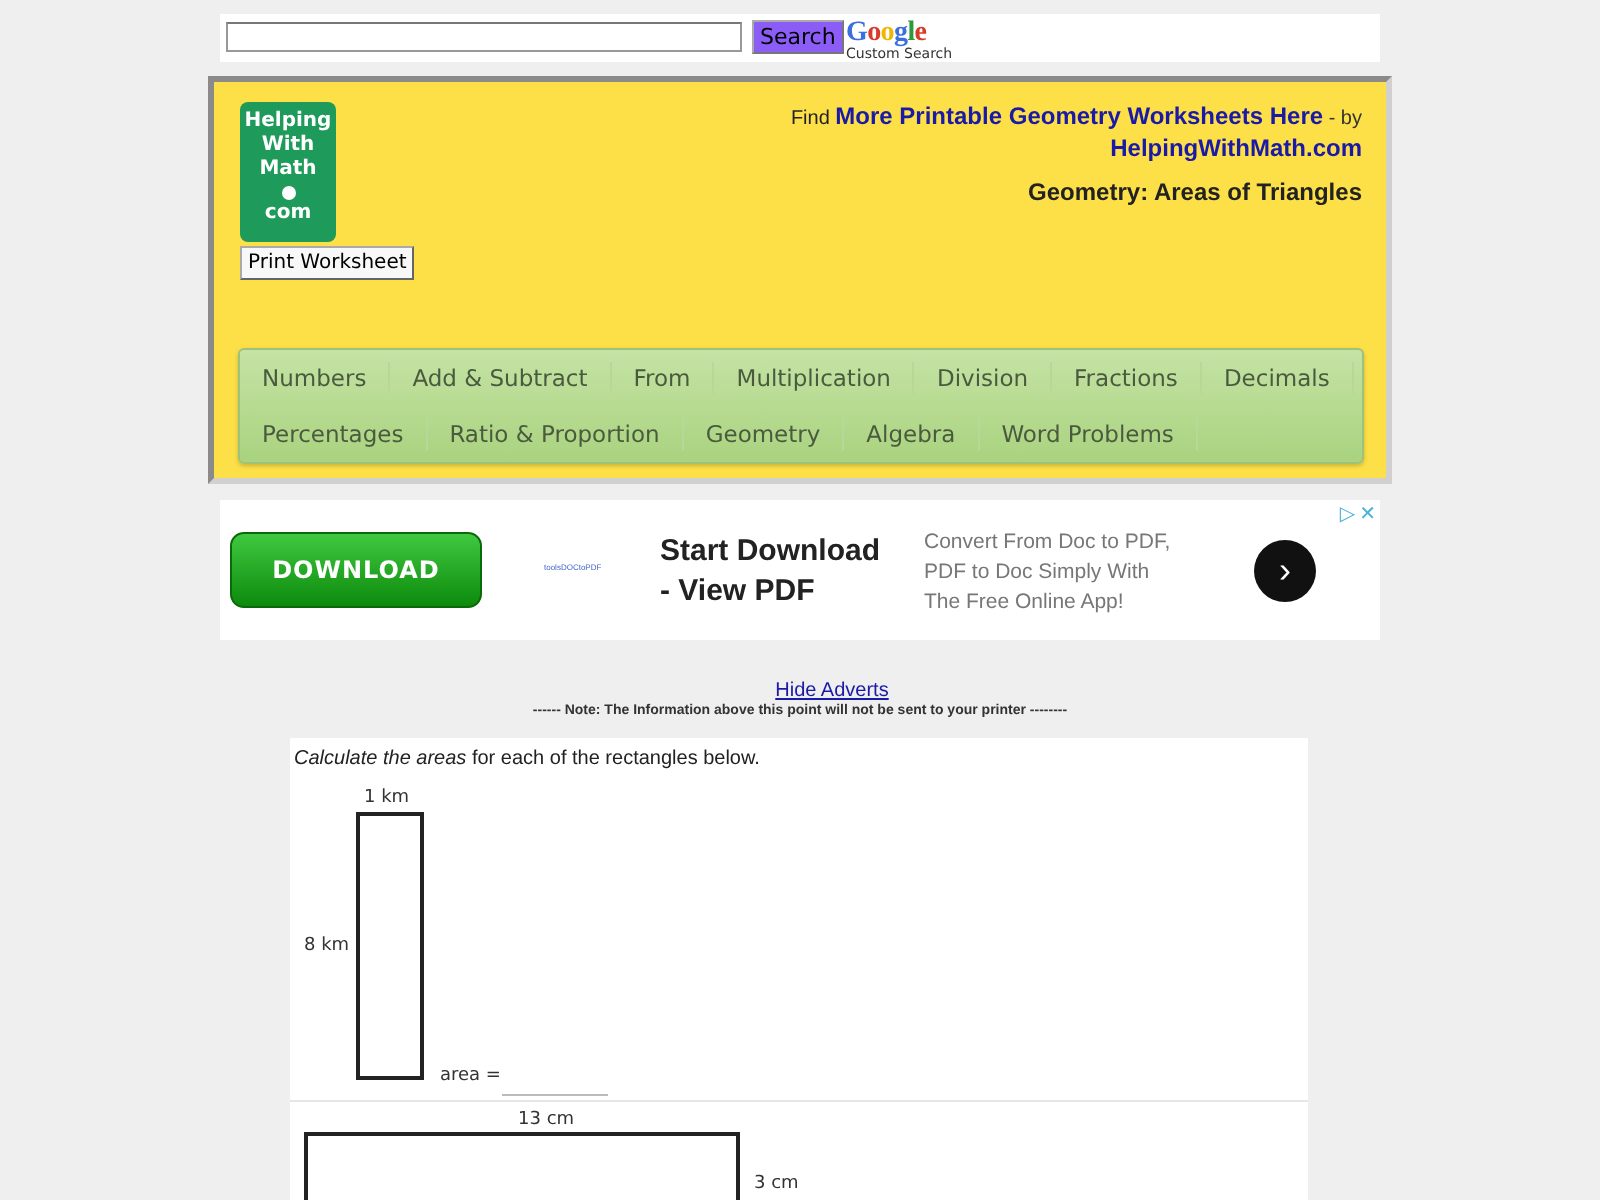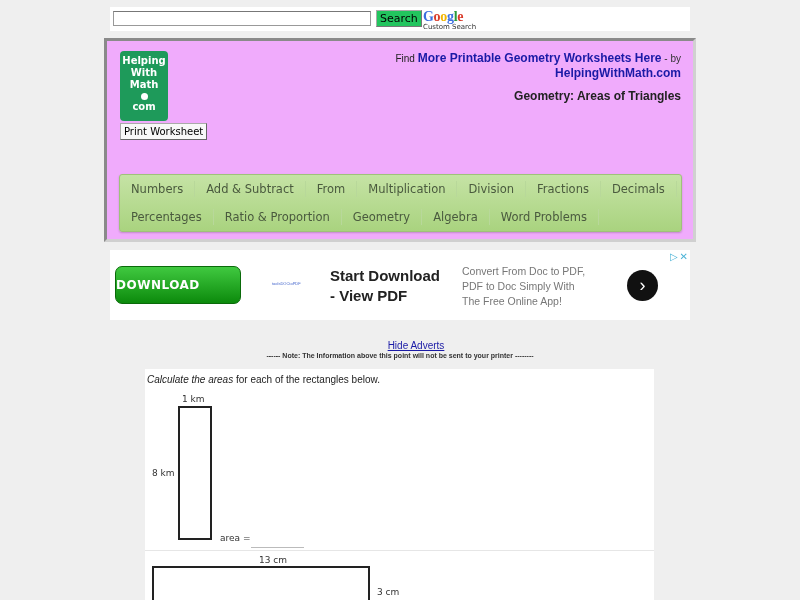--- a/index.html
+++ b/index.html
@@ -9,7 +9,7 @@
   
   .searchbar { position: absolute; left: 110px; top: 7px; width: 580px; height: 24px; background: #fff; }
   .search-input { position: absolute; left: 3px; top: 4px; width: 258px; height: 15px; border: 1px solid #999; border-top-color: #777; background: #fff; font-size: 10px; padding: 0 3px; }
-  .search-btn { position: absolute; left: 266px; top: 3px; height: 17px; padding: 0 3px; font-size: 11px; background: #22c55e; border: 1px solid #aaa; border-right-color: #777; border-bottom-color: #777; font-family: "DejaVu Sans", sans-serif; }
+  .search-btn { position: absolute; left: 266px; top: 3px; height: 17px; padding: 0 3px; font-size: 11px; background: #8b5cf6; border: 1px solid #aaa; border-right-color: #777; border-bottom-color: #777; font-family: "DejaVu Sans", sans-serif; }
   .google { position: absolute; left: 313px; top: 1px; line-height: 1; }
   .google .g-word { font-family: "Liberation Serif", serif; font-size: 14px; font-weight: bold; letter-spacing: -0.3px; }
   .google .g-sub { font-size: 7px; color: #333; display: block; margin-top: 0px; font-family: "DejaVu Sans", sans-serif; }

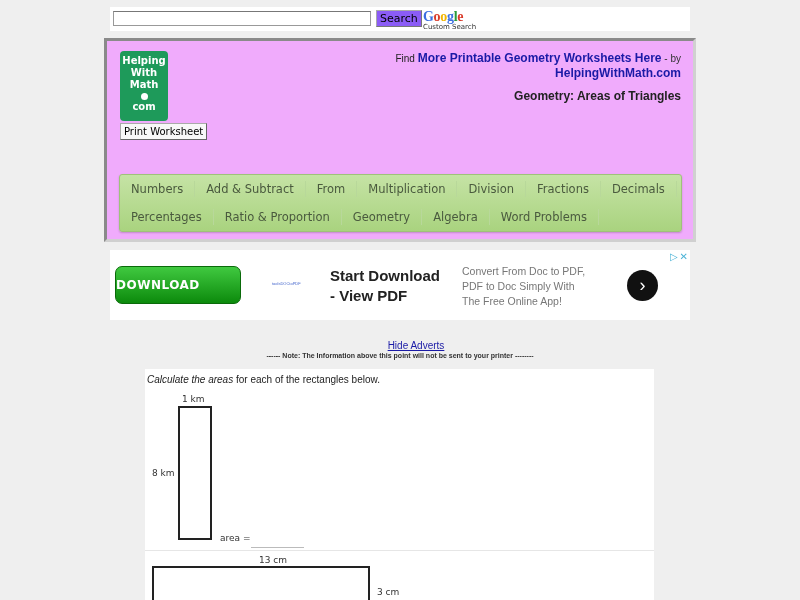--- a/index.html
+++ b/index.html
@@ -15,7 +15,7 @@
   .google .g-sub { font-size: 7px; color: #333; display: block; margin-top: 0px; font-family: "DejaVu Sans", sans-serif; }
 
   
-  .mainbox { position: absolute; left: 104px; top: 38px; width: 592px; height: 204px; background: #f0abfc; border: 3px solid #8a8a8a; border-right-color: #d0d0d0; border-bottom-color: #d0d0d0; }
+  .mainbox { position: absolute; left: 104px; top: 38px; width: 592px; height: 204px; background: #fde047; border: 3px solid #8a8a8a; border-right-color: #d0d0d0; border-bottom-color: #d0d0d0; }
   .logo { position: absolute; left: 13px; top: 10px; width: 48px; height: 70px; background: #1e9a5a; border-radius: 4px; color: #fff; text-align: center; font-size: 10px; font-weight: bold; line-height: 12px; padding-top: 4px; font-family: "DejaVu Sans", sans-serif; }
   .logo .dot { display: block; width: 7px; height: 7px; background: #fff; border-radius: 50%; margin: 2px auto 1px; }
   .print-btn { position: absolute; left: 13px; top: 82px; height: 17px; padding: 0 3px; font-size: 10px; background: #f8f8f8; border: 1px solid #aaa; border-right-color: #666; border-bottom-color: #666; font-family: "DejaVu Sans", sans-serif; }

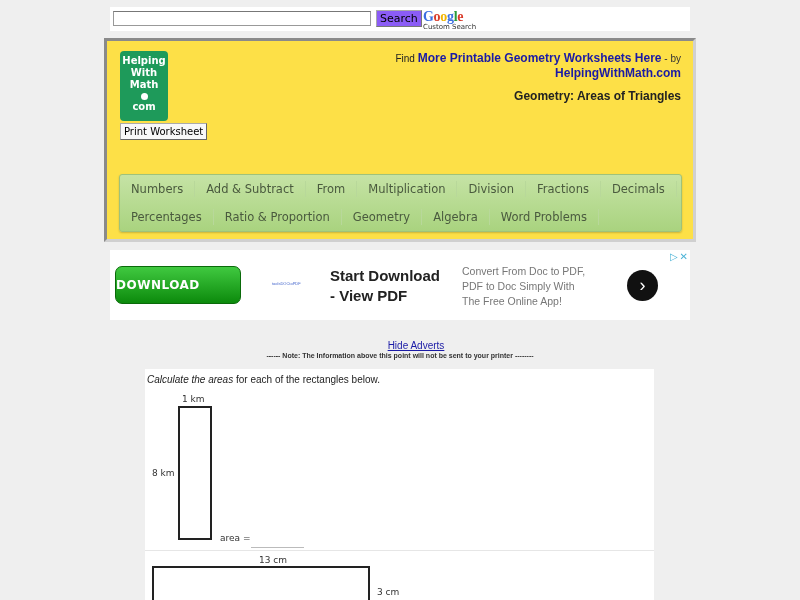--- a/index.html
+++ b/index.html
@@ -37,7 +37,7 @@
 
   
   .ad { position: absolute; left: 110px; top: 250px; width: 580px; height: 70px; background: #fff; }
-  .dl-btn { position: absolute; left: 5px; top: 16px; width: 126px; height: 38px; background: linear-gradient(#40c940, #0c8a0c); border-radius: 7px; border: 1px solid #0a6a0a; color: #fff; font-weight: bold; font-size: 12px; letter-spacing: 0.5px; text-align: left; line-height: 36px; font-family: "DejaVu Sans", sans-serif; }
+  .dl-btn { position: absolute; left: 5px; top: 16px; width: 126px; height: 38px; background: linear-gradient(#40c940, #0c8a0c); border-radius: 7px; border: 1px solid #0a6a0a; color: #fff; font-weight: bold; font-size: 12px; letter-spacing: 0.5px; text-align: center; line-height: 36px; font-family: "DejaVu Sans", sans-serif; }
   .ad-logo { position: absolute; left: 162px; top: 31px; font-size: 4px; color: #4466cc; }
   .ad-headline { position: absolute; left: 220px; top: 16px; font-size: 15px; font-weight: bold; color: #222; line-height: 20px; }
   .ad-body { position: absolute; left: 352px; top: 14px; font-size: 10.5px; color: #777; line-height: 15px; }

